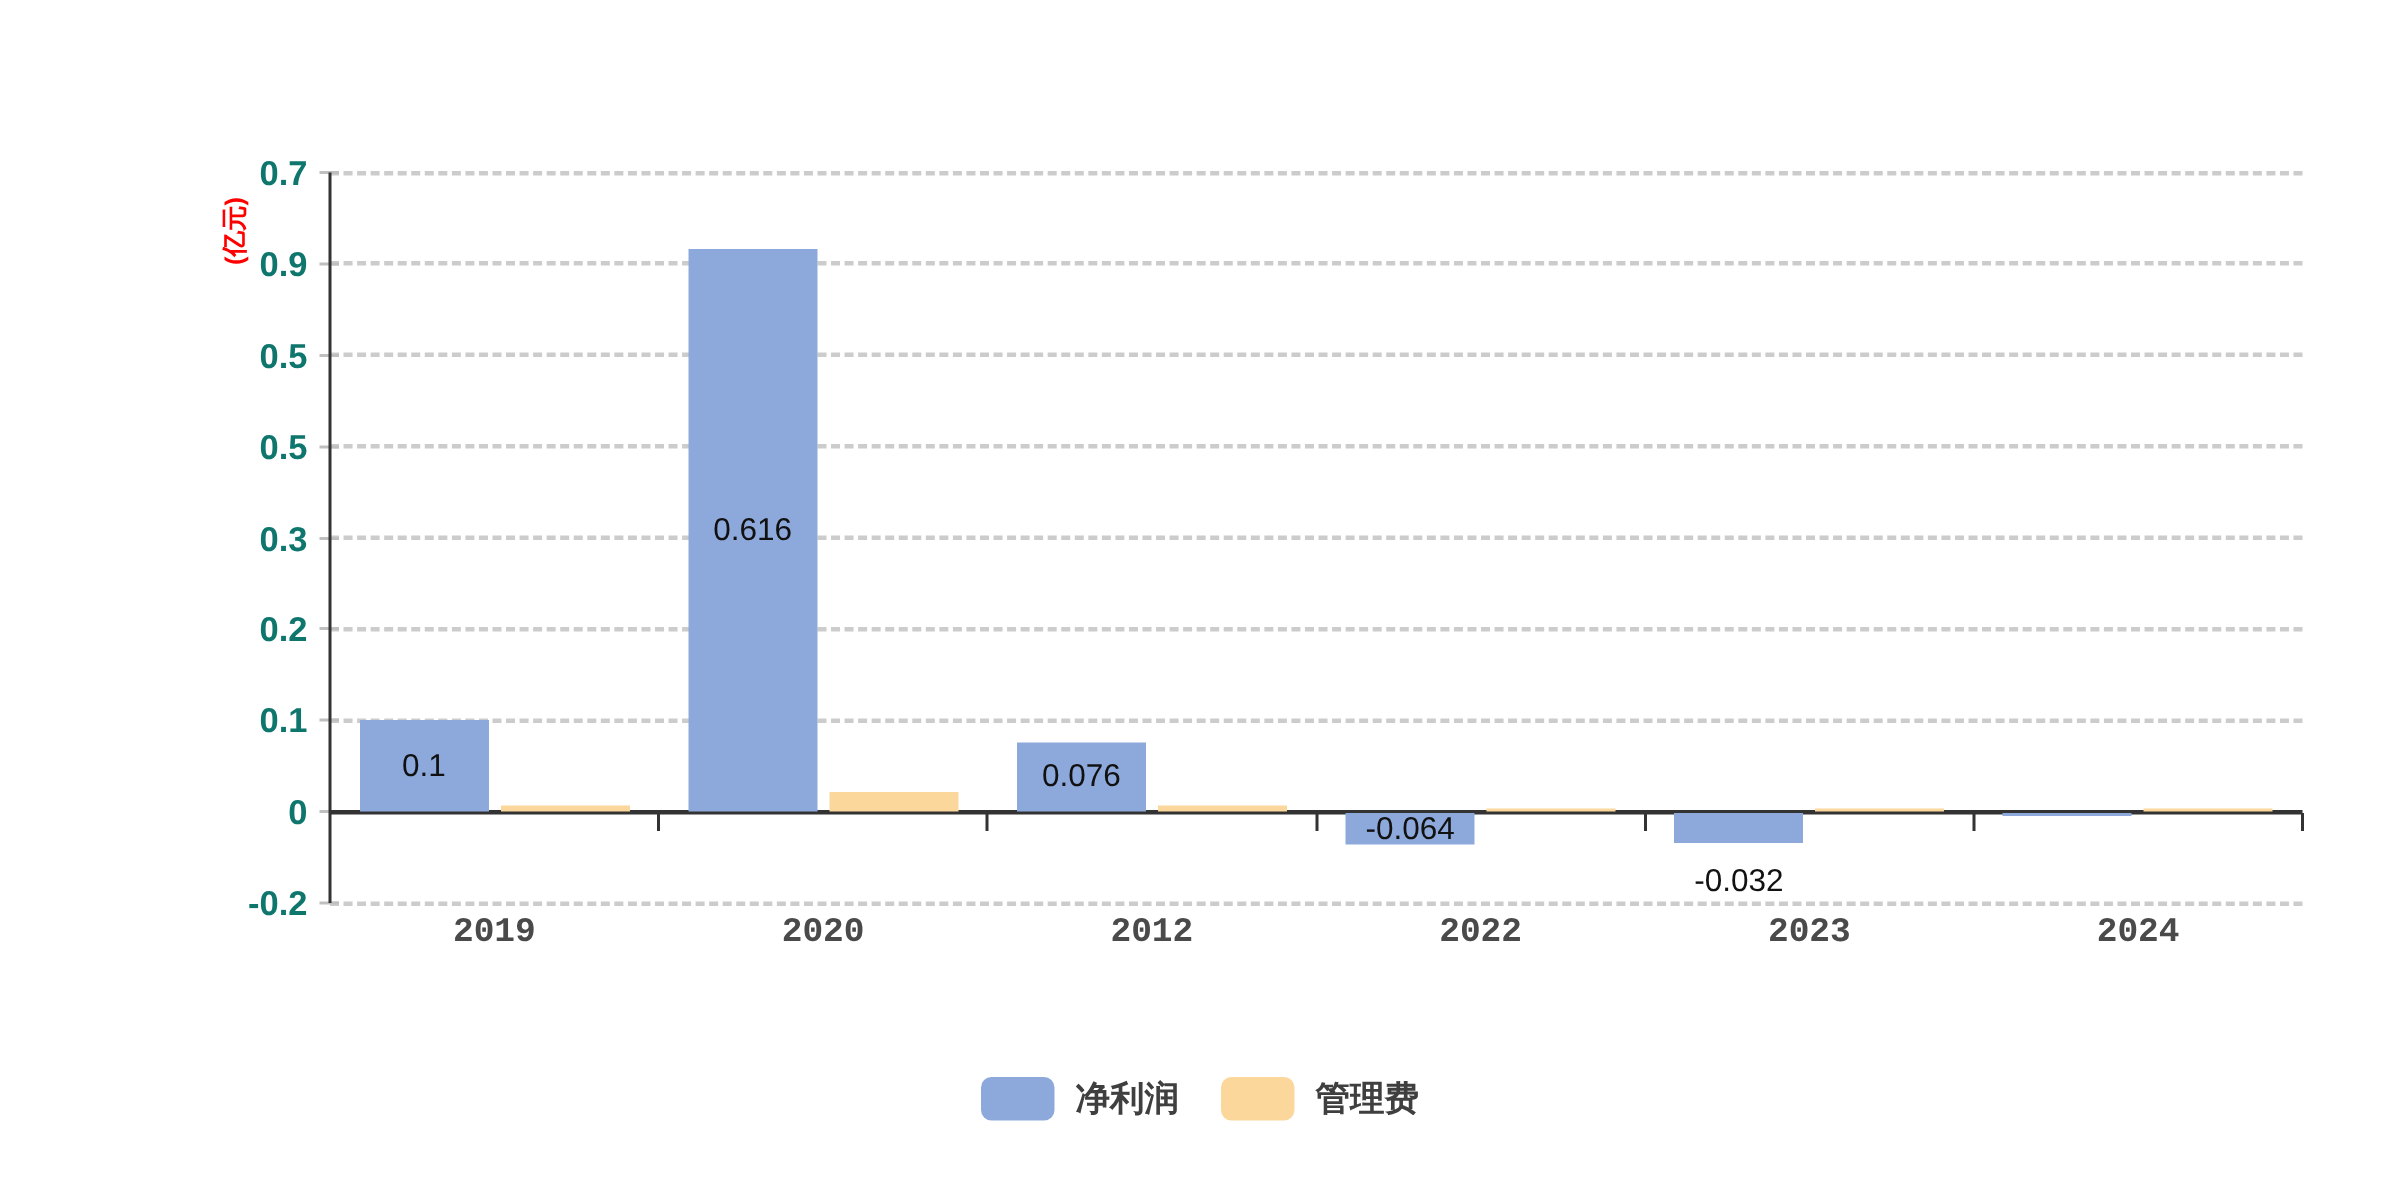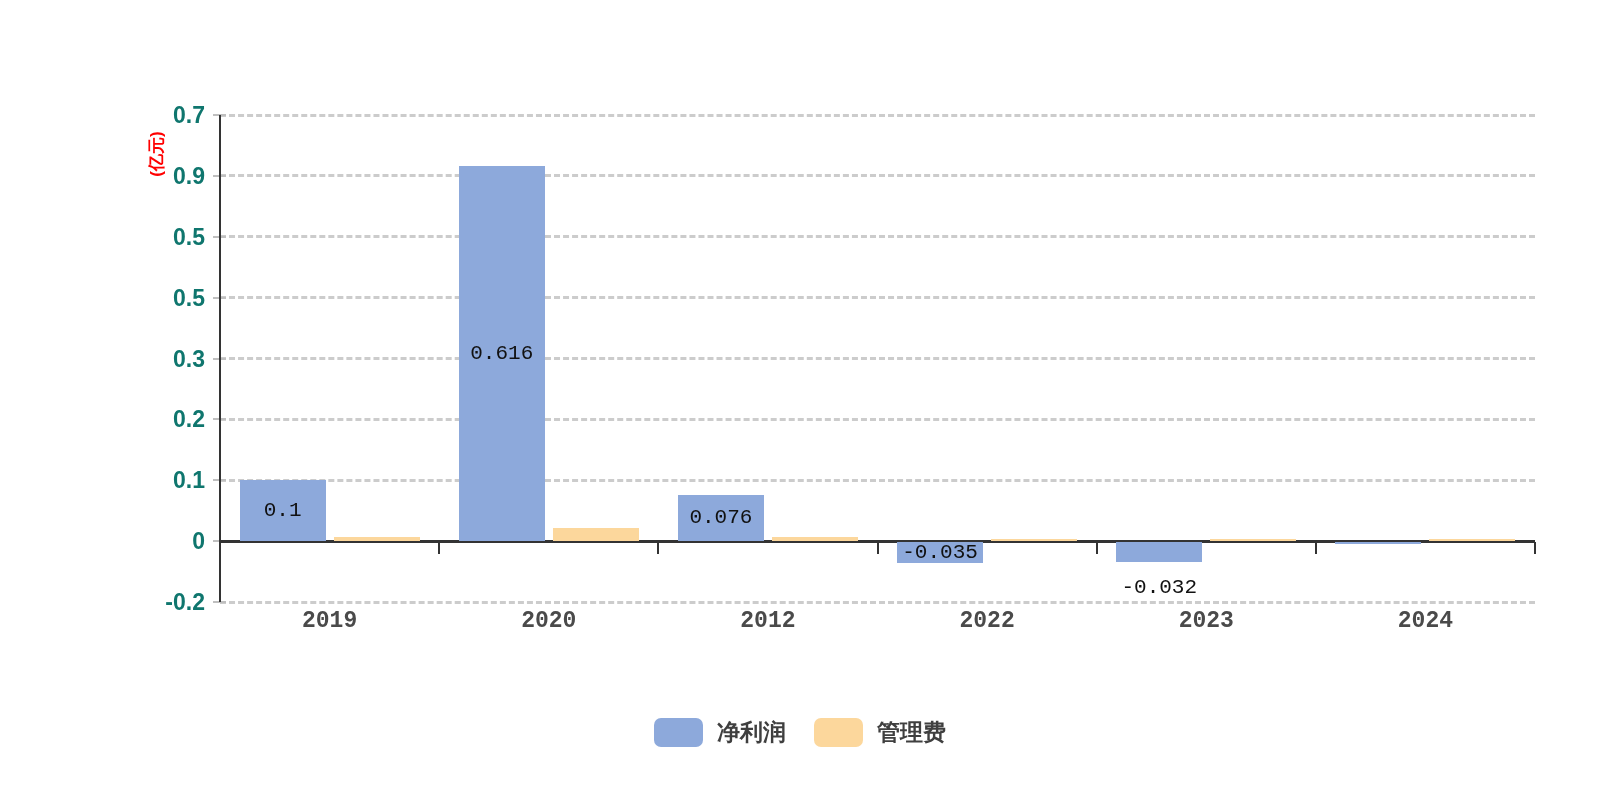--- a/index.html
+++ b/index.html
@@ -34,7 +34,6 @@
   .bar-label{
     position:absolute;width:120px;text-align:center;font-size:21px;color:#111111;
     line-height:24px;
-    font-family:Liberation Mono, monospace;
   }
   .legend-row{
     position:absolute;left:0;top:712px;width:1600px;height:40px;

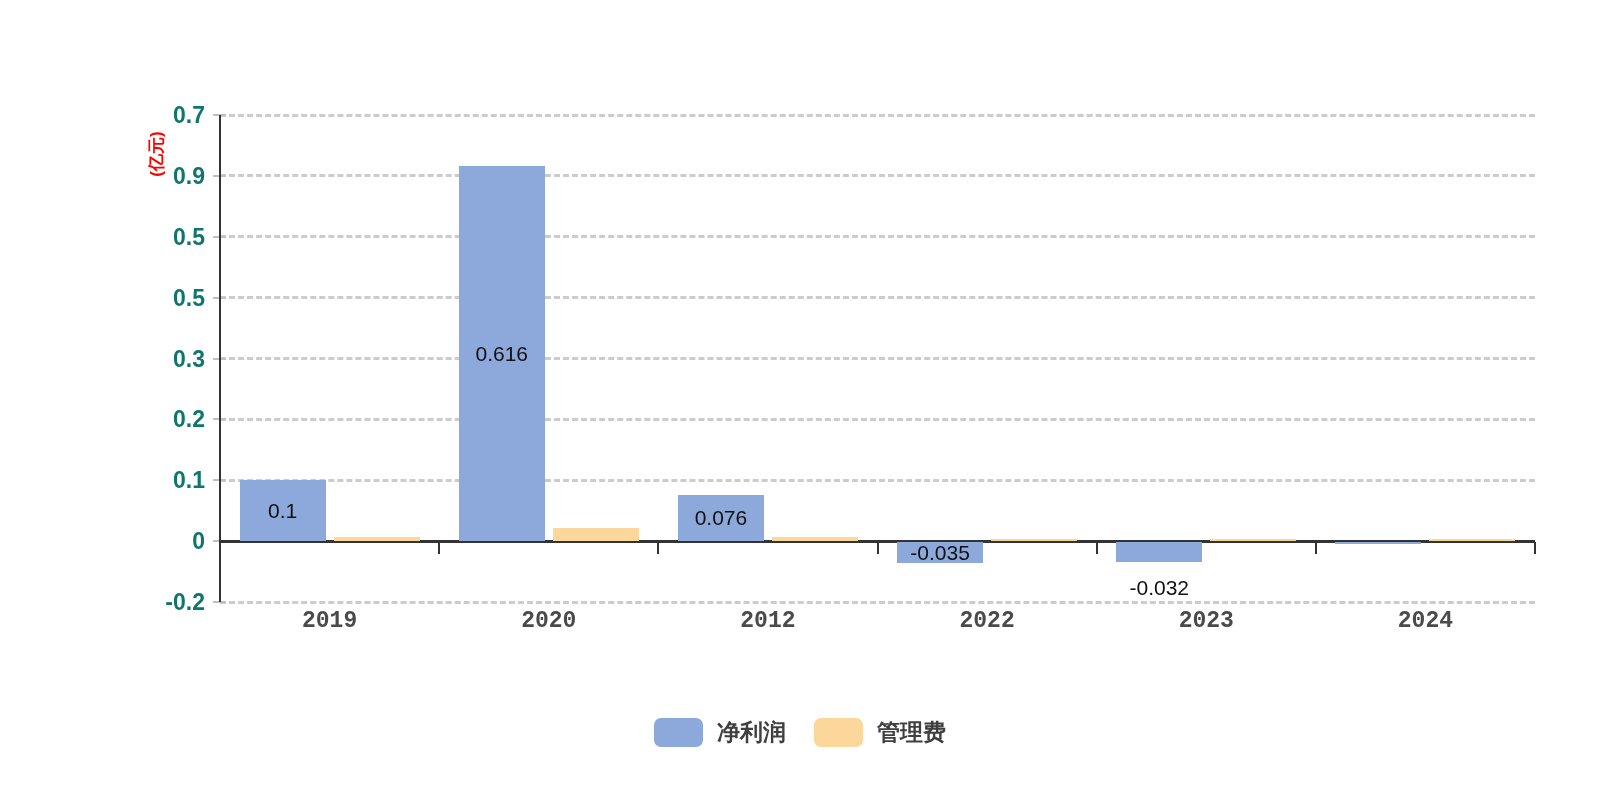--- a/index.html
+++ b/index.html
@@ -95,7 +95,7 @@
       <div class="bar" style="left: 677.917px; top: 494.86px; width: 86px; height: 46.265px; background: rgb(141, 169, 219);"></div>
       <div class="bar-label" style="left: 660.917px; top: 505.993px;">0.076</div>
       <div class="bar" style="left: 897.083px; top: 542.125px; width: 86px; height: 21.3063px; background: rgb(141, 169, 219);"></div>
-      <div class="bar-label" style="left: 880.083px; top: 540.778px;">-0.035</div>
+      <div class="bar-label" style="left: 880.083px; top: 540.778px;">-0.064</div>
       <div class="bar" style="left: 1116.25px; top: 542.125px; width: 86px; height: 19.48px; background: rgb(141, 169, 219);"></div>
       <div class="bar-label" style="left: 1099.25px; top: 539.865px; margin-top: 36px;">-0.032</div>
       <div class="bar" style="left: 1335.42px; top: 542.125px; width: 86px; height: 2px; background: rgb(141, 169, 219);"></div>

